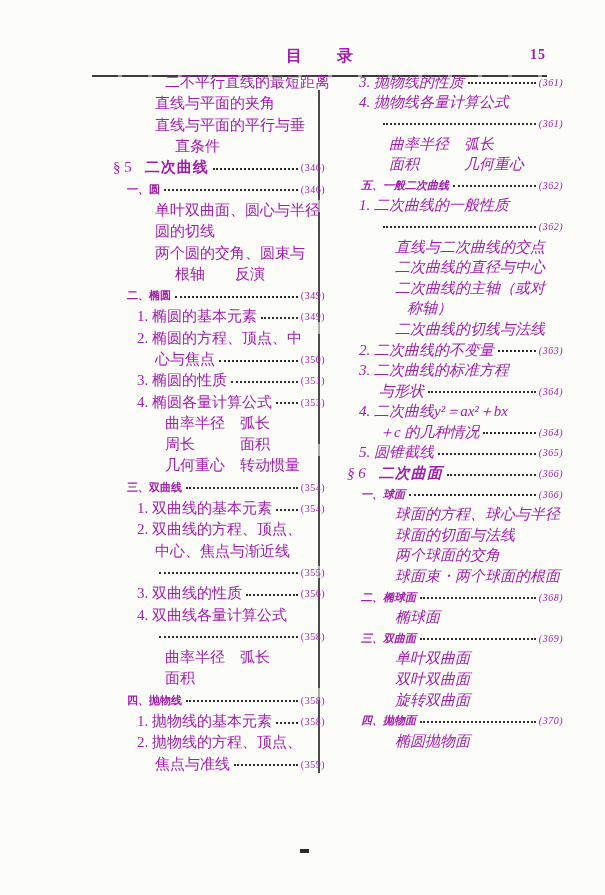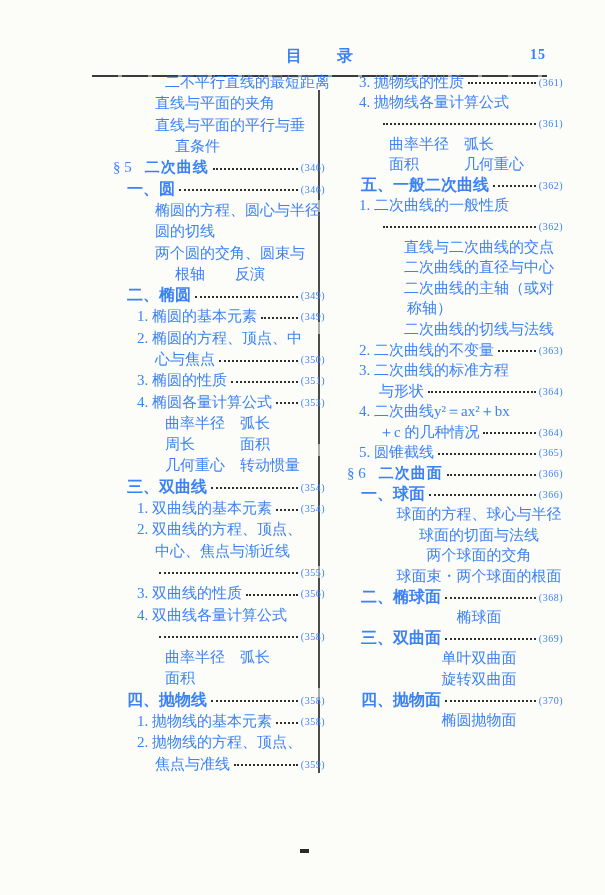--- a/index.html
+++ b/index.html
@@ -5,7 +5,7 @@
   html,body{margin:0;padding:0;background:#e9e9e5;}
   .page{
     position:relative;width:605px;height:895px;margin:0 auto;
-    background:#fcfcf9;color:#3b82f6;overflow:hidden;
+    background:#fcfcf9;color:#a21caf;overflow:hidden;
     font-family:"Liberation Serif","DejaVu Serif",serif;
   }
   

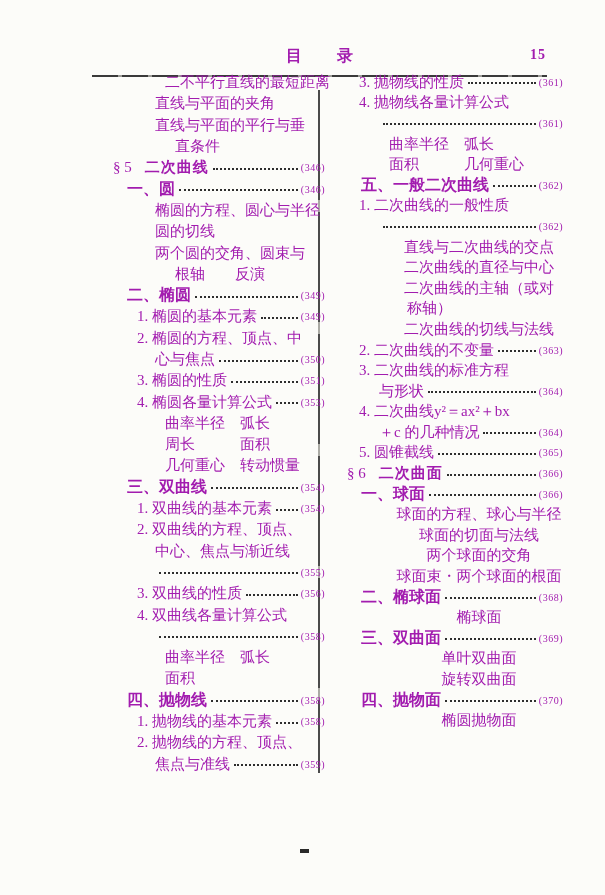--- a/index.html
+++ b/index.html
@@ -27,7 +27,7 @@
   
   .col{position:absolute;top:72px;margin-left:15px;}
   .col-left{left:96px;width:214px;}
-  .col-right{left:330px;width:218px;}
+  .col-right{left:330px;width:218px;font-style:italic;}
   .row{display:flex;align-items:center;height:21.3px;font-size:15px;white-space:nowrap;}
   .col-right .row{height:20.6px;}
   .pg{font-size:10px;letter-spacing:.5px;flex:0 0 auto;}

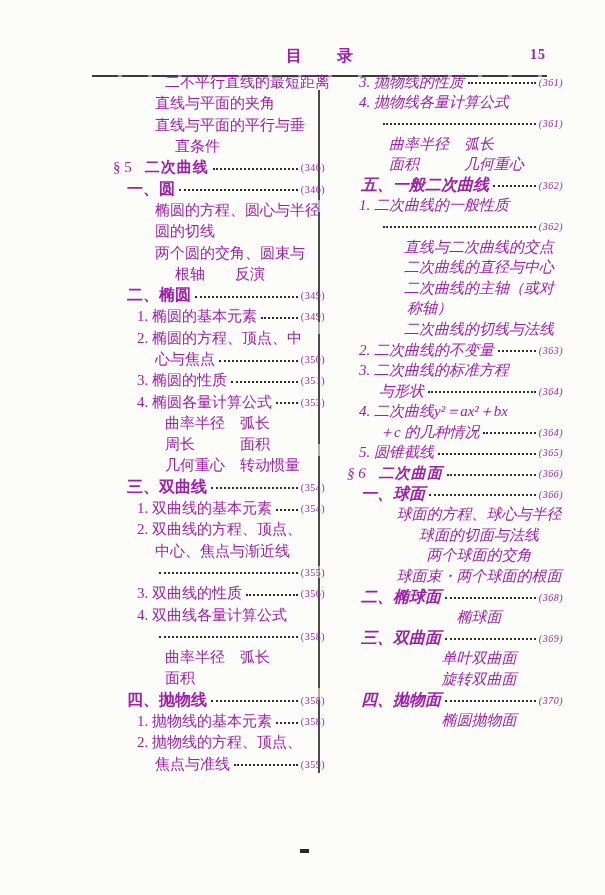--- a/index.html
+++ b/index.html
@@ -44,7 +44,7 @@
   }
   .lv-part .t{
     font-family:"Liberation Sans","DejaVu Sans",sans-serif;
-    font-weight:bold;font-size:16px;
+    font-weight:bold;font-size:11px;
   }
   
   .lv-sec{padding-left:2px;}

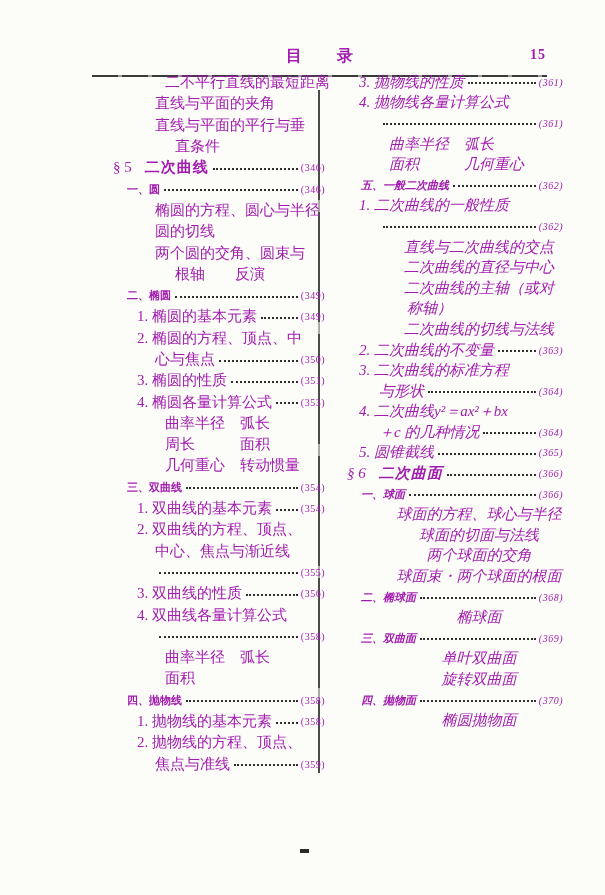--- a/index.html
+++ b/index.html
@@ -96,7 +96,7 @@
         <span class="pg">(346)</span>
       </div>
       <div class="row lv-sub">
-        <span class="t">椭圆的方程、圆心与半径</span>
+        <span class="t">单叶双曲面、圆心与半径</span>
       </div>
       <div class="row lv-sub">
         <span class="t">圆的切线</span>

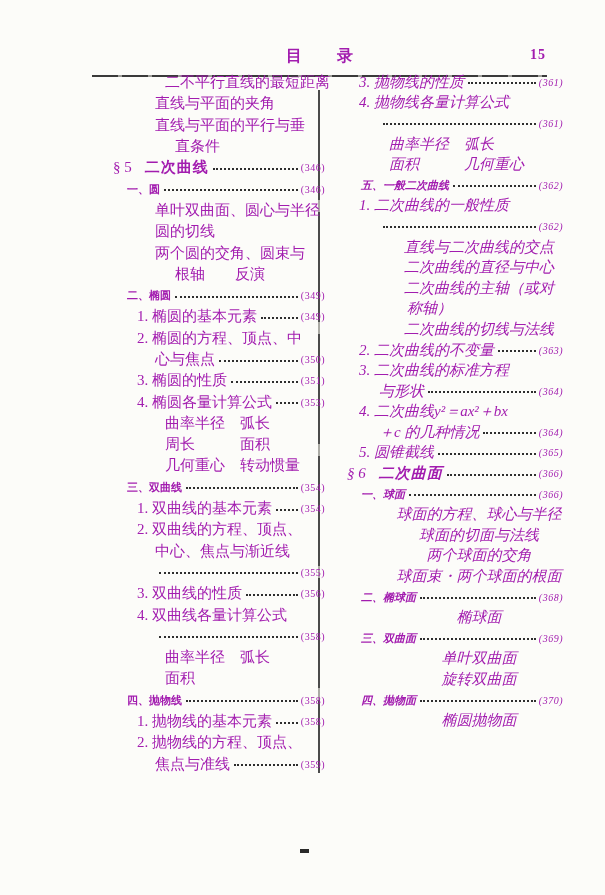--- a/index.html
+++ b/index.html
@@ -55,7 +55,7 @@
   .lv-deep{padding-left:64px;}
   .col-right .lv-num{padding-left:14px;}
   .col-right .lv-cont,.col-right .lv-dots{padding-left:34px;}
-  .col-right .lv-sub{padding-left:50px;justify-content:center;}
+  .col-right .lv-sub{padding-left:50px;}
   .col-right .lv-mid{padding-left:44px;}
   .col-right .lv-deep{padding-left:62px;}
   

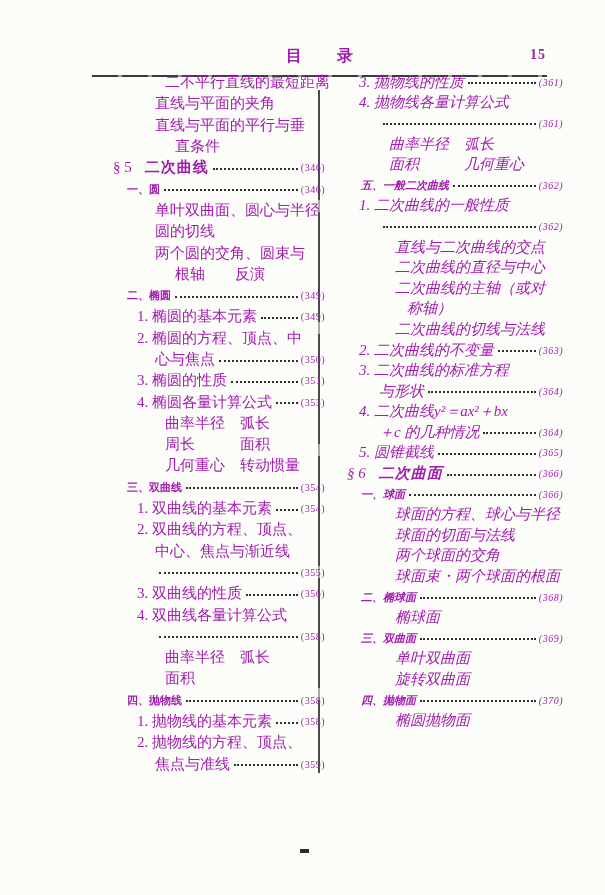--- a/index.html
+++ b/index.html
@@ -313,6 +313,9 @@
         <span class="t">单叶双曲面</span>
       </div>
       <div class="row lv-sub">
+        <span class="t">双叶双曲面</span>
+      </div>
+      <div class="row lv-sub">
         <span class="t">旋转双曲面</span>
       </div>
       <div class="row lv-part">

